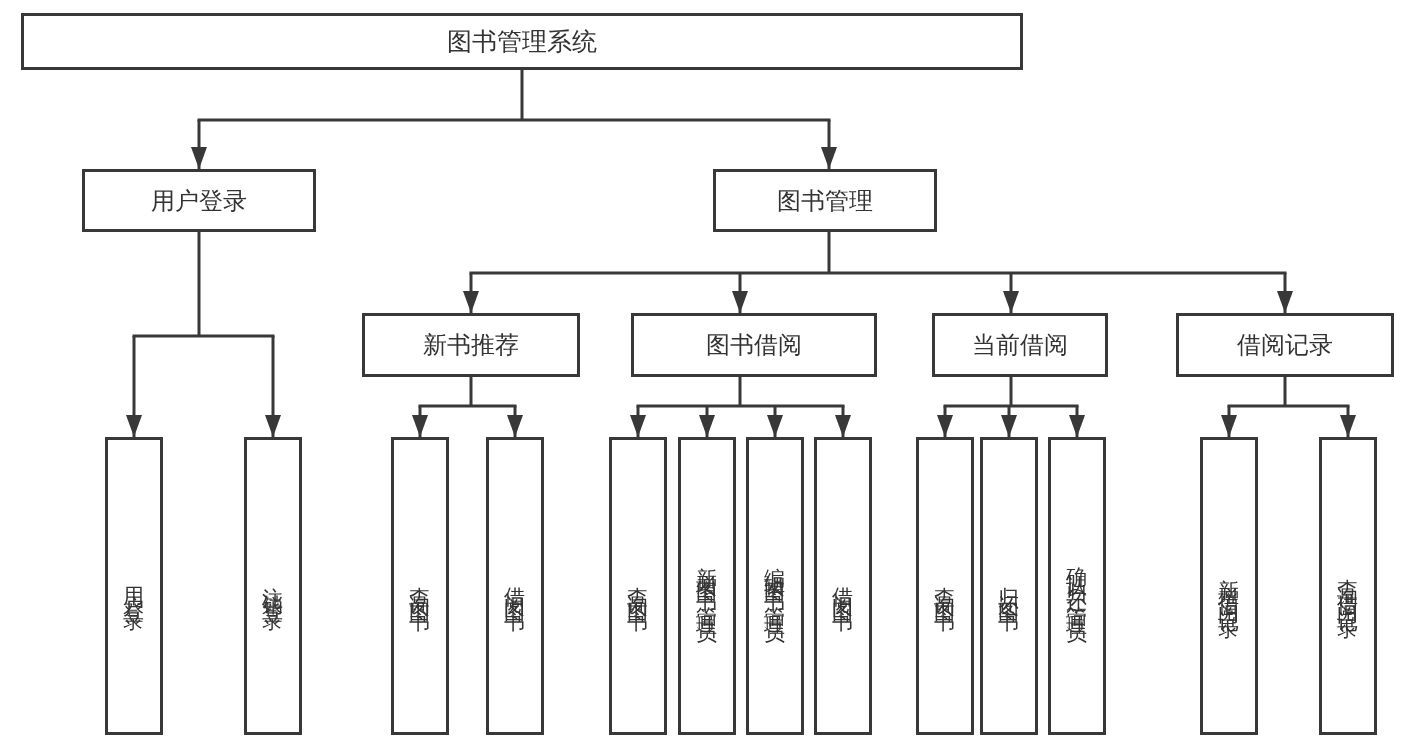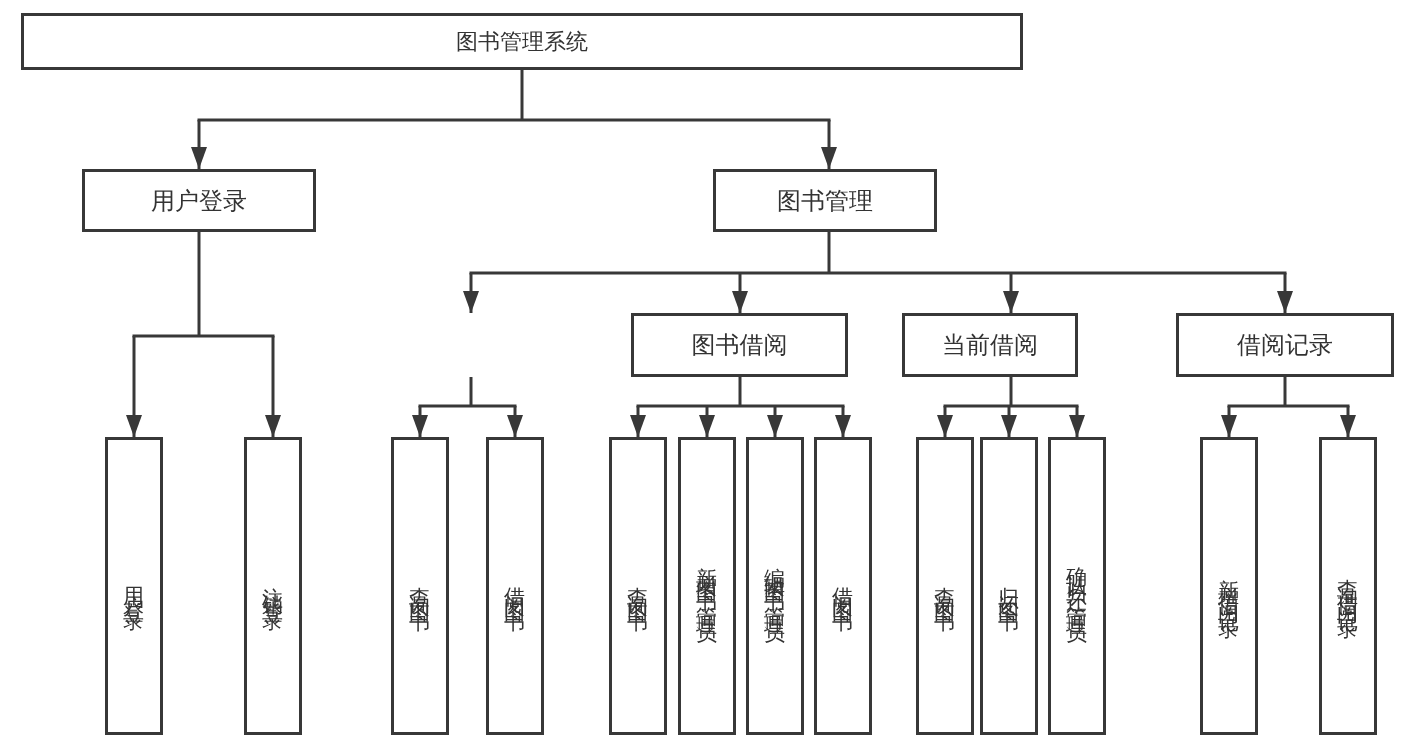--- a/index.html
+++ b/index.html
@@ -45,7 +45,7 @@
     z-index: 2;
   }
   .hbox { font-size: 24px; }
-  .box.root { font-size: 22px; }
+  .box.root { font-size: 25px; }
   .vbox span {
     writing-mode: vertical-rl;
     text-orientation: mixed;

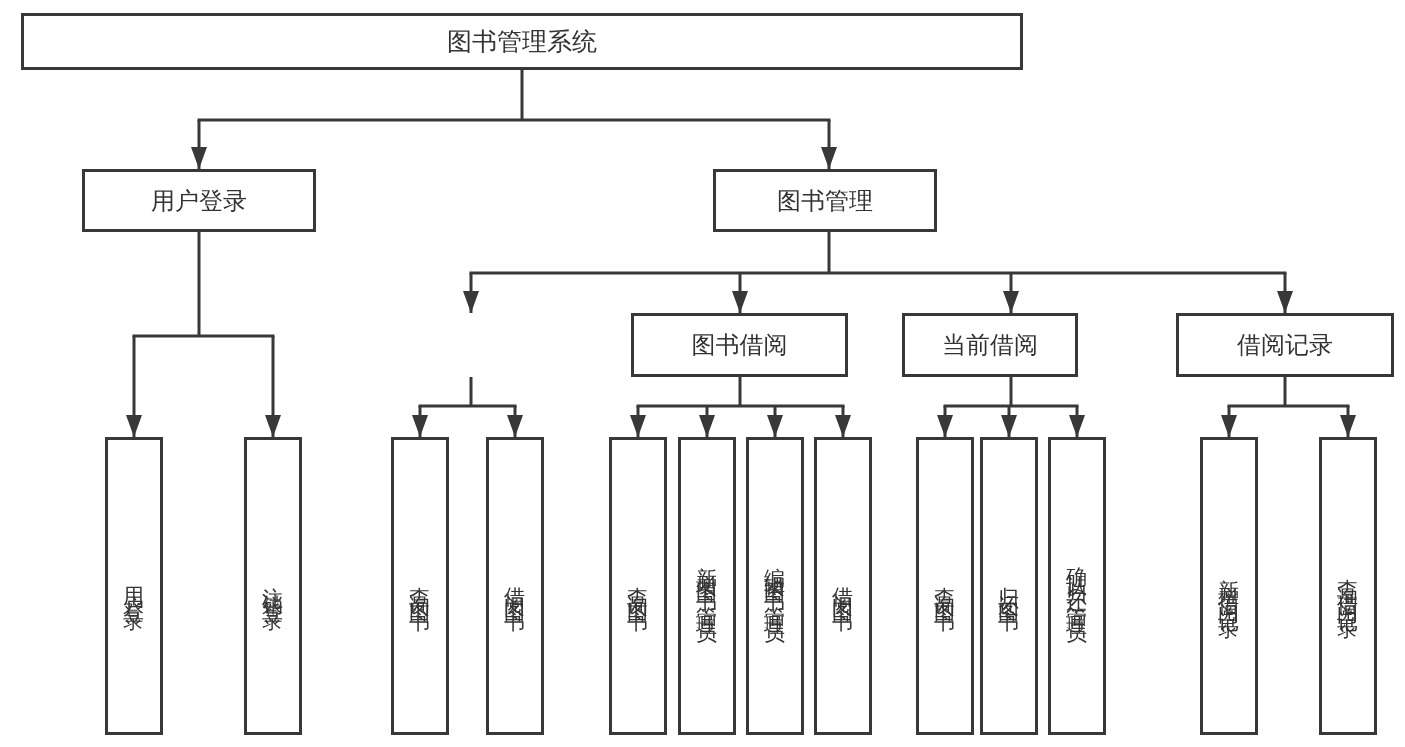--- a/index.html
+++ b/index.html
@@ -128,6 +128,9 @@
     <span>图书管理</span>
   </div>
 
+  <div class="box hbox" style="left:362px; top:313px; width:218px; height:64px;">
+    <span>新书推荐</span>
+  </div>
   <div class="box hbox" style="left:631px; top:313px; width:217px; height:64px;">
     <span>图书借阅</span>
   </div>

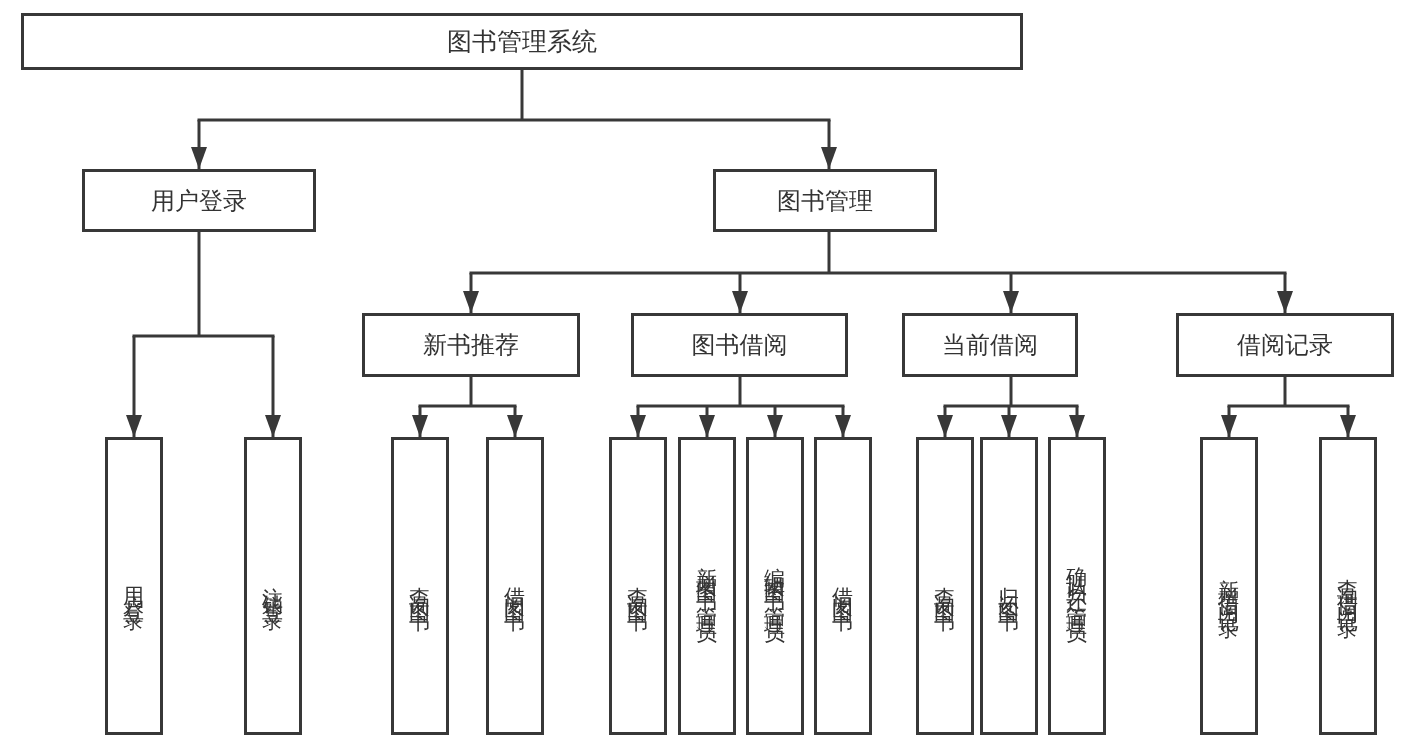--- a/index.html
+++ b/index.html
@@ -131,7 +131,7 @@
   <div class="box hbox" style="left:362px; top:313px; width:218px; height:64px;">
     <span>新书推荐</span>
   </div>
-  <div class="box hbox" style="left:631px; top:313px; width:217px; height:64px;">
+  <div class="box hbox" style="left:631px; top:313px; width:246px; height:64px;">
     <span>图书借阅</span>
   </div>
   <div class="box hbox" style="left:902px; top:313px; width:176px; height:64px;">

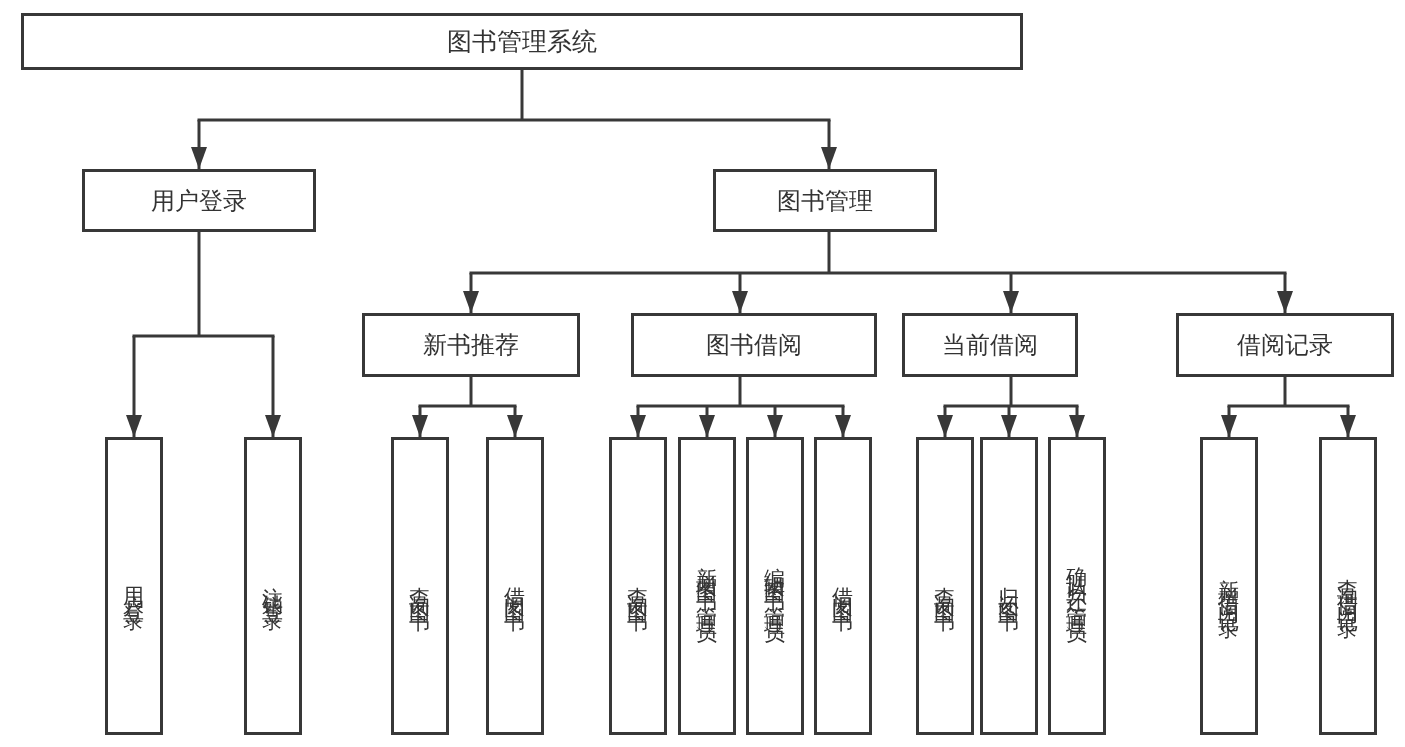--- a/index.html
+++ b/index.html
@@ -134,7 +134,7 @@
   <div class="box hbox" style="left:631px; top:313px; width:246px; height:64px;">
     <span>图书借阅</span>
   </div>
-  <div class="box hbox" style="left:902px; top:313px; width:176px; height:64px;">
+  <div class="box hbox" style="left:932px; top:313px; width:176px; height:64px;">
     <span>当前借阅</span>
   </div>
   <div class="box hbox" style="left:1176px; top:313px; width:218px; height:64px;">

